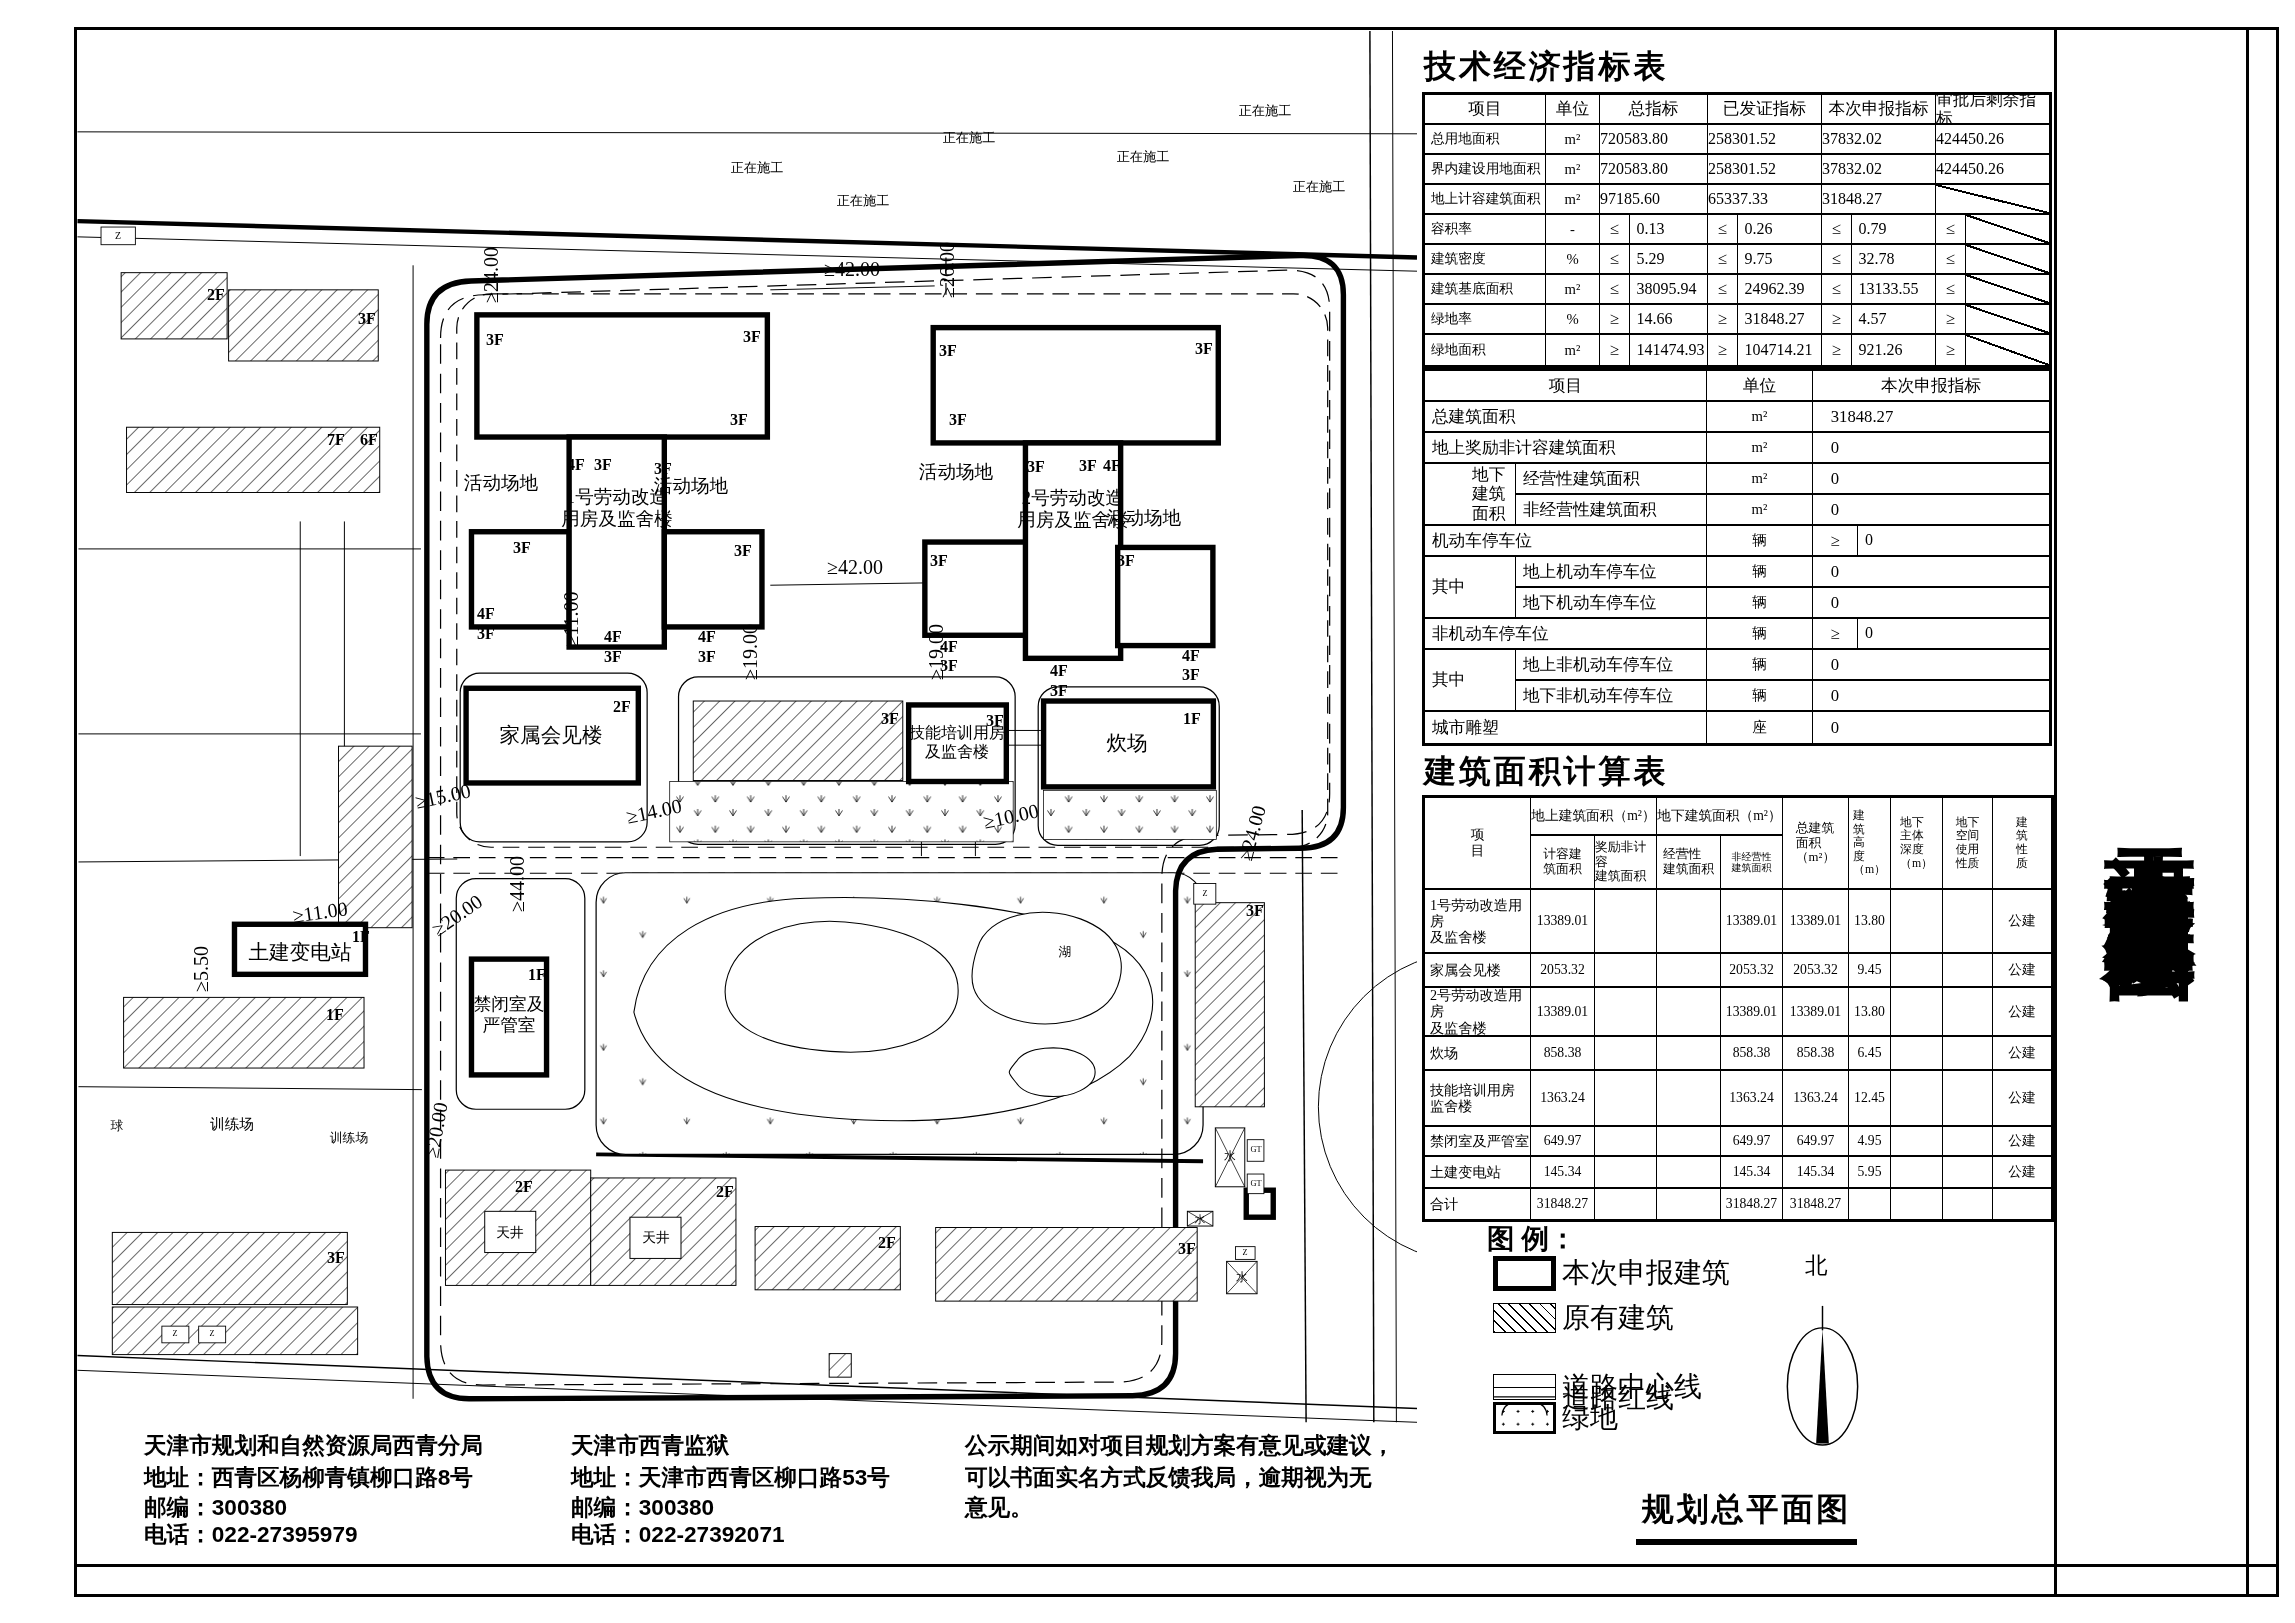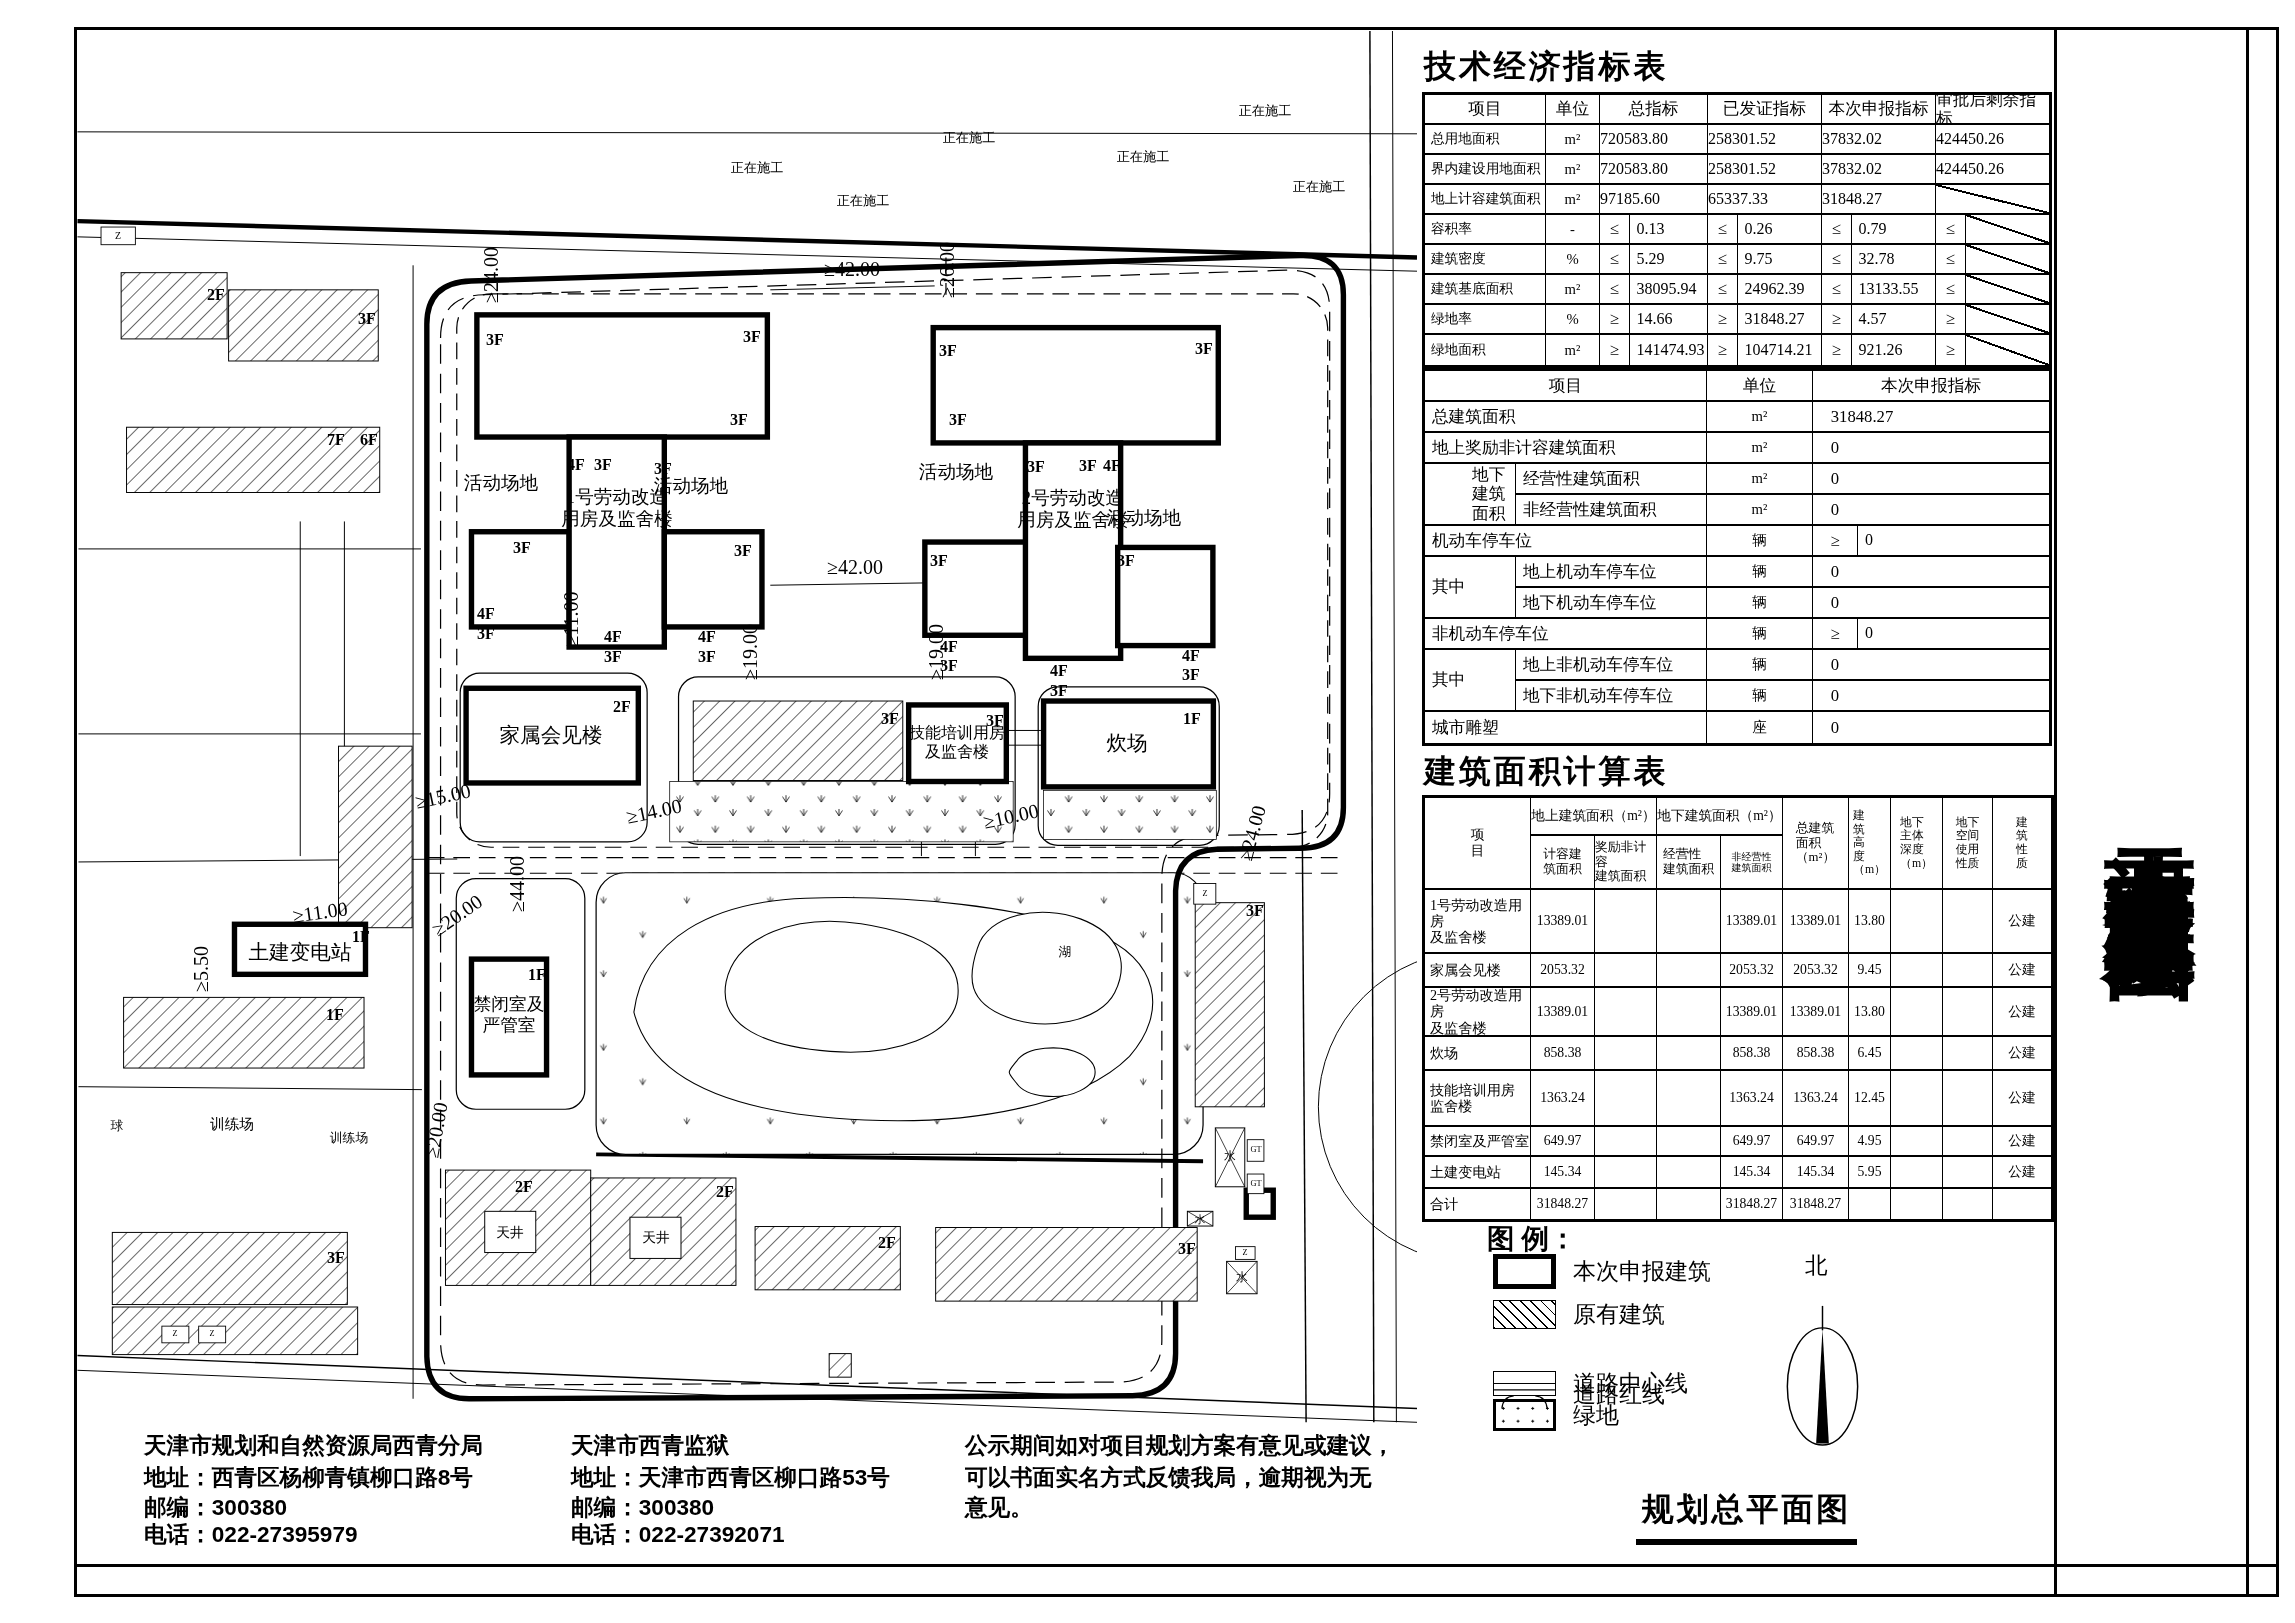--- a/index.html
+++ b/index.html
@@ -36,7 +36,7 @@
   
   #legend-title{position:absolute;left:1487px;top:1221px;font-size:27.5px;font-weight:bold;}
   .lg-item{position:absolute;left:1493px;display:flex;align-items:center;}
-  .lg-label{margin-left:17px;font-size:23px;}
+  .lg-label{margin-left:6px;font-size:28px;}
   .sw{width:63px;box-sizing:border-box;flex:none;}
   .sw-new{height:35px;border:5.9px solid #000;}
   .sw-old{height:29.4px;border:1px solid #000;background:repeating-linear-gradient(45deg,#000 0 1.2px,#fff 1.2px 7.4px);}

